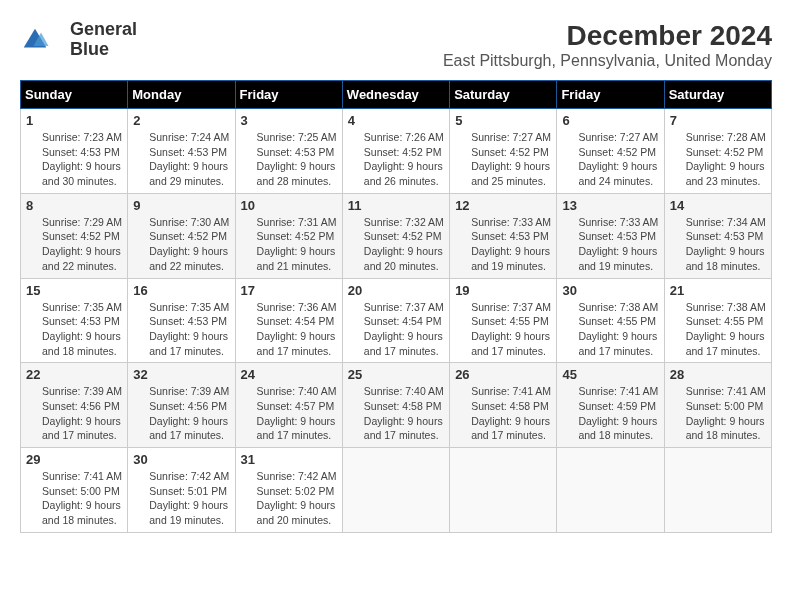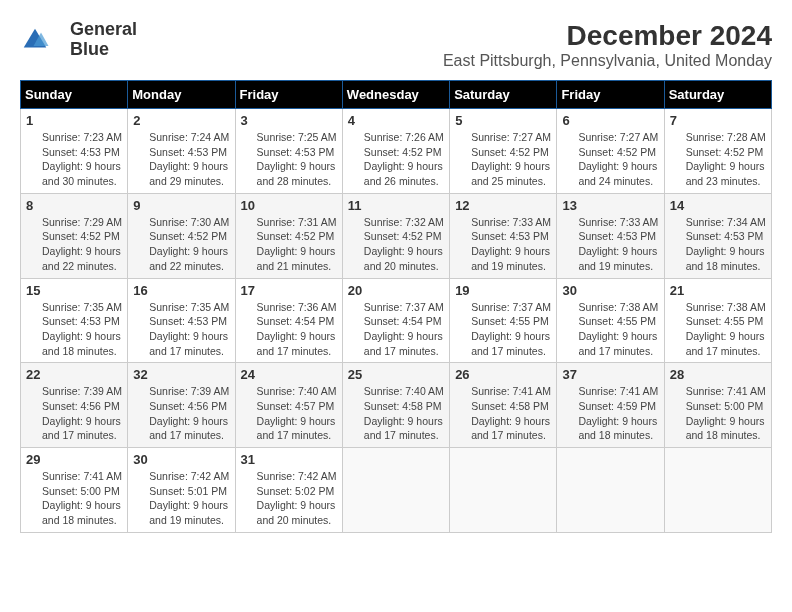--- a/index.html
+++ b/index.html
@@ -230,7 +230,7 @@
           <div class="day-info">Sunrise: 7:41 AM<br>Sunset: 4:58 PM<br>Daylight: 9 hours and 17 minutes.</div>
         </td>
         <td>
-          <span class="day-num">37</span>
+          <span class="day-num">45</span>
           <div class="day-info">Sunrise: 7:41 AM<br>Sunset: 4:59 PM<br>Daylight: 9 hours and 18 minutes.</div>
         </td>
         <td>

